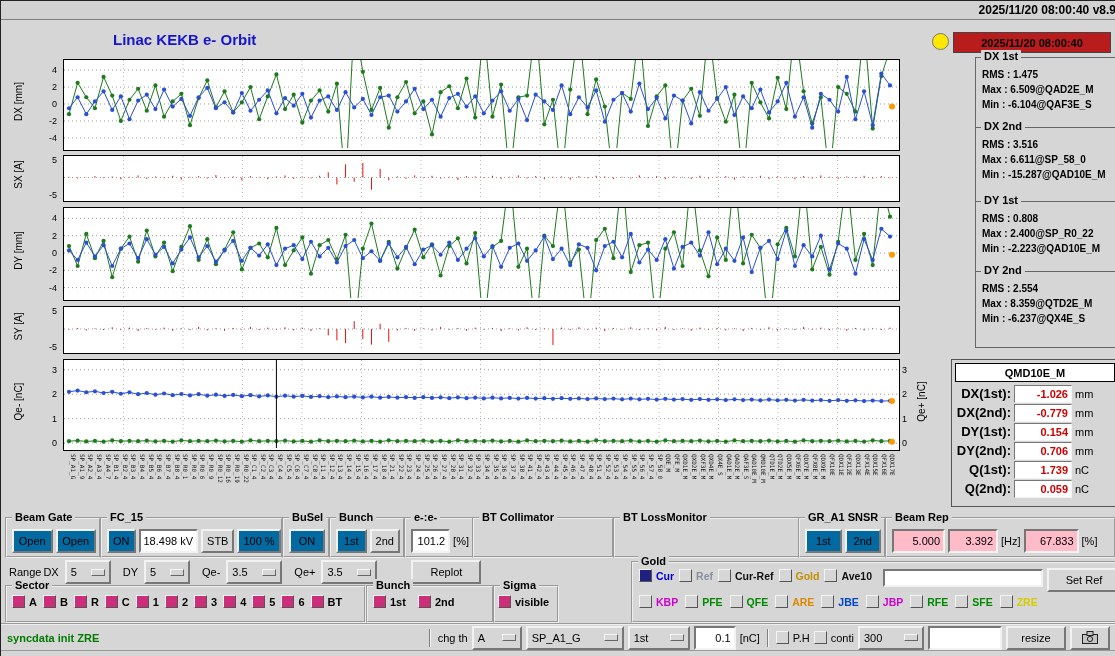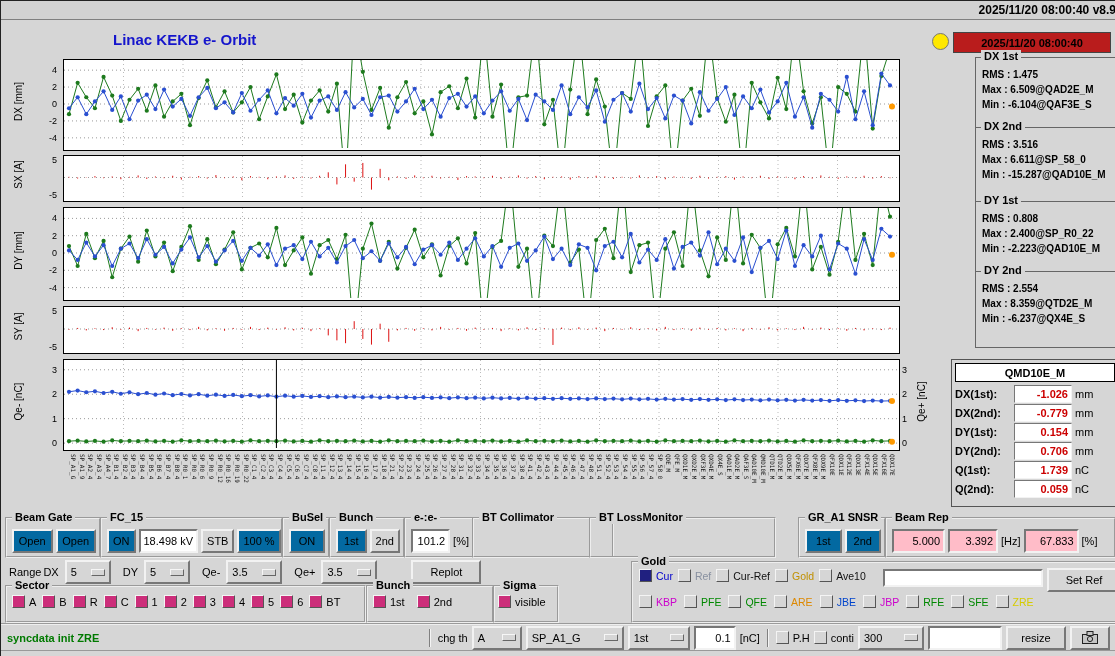--- a/index.html
+++ b/index.html
@@ -38,7 +38,7 @@
   #readout{position:absolute;left:950px;top:358px;width:160px;height:140px;border:1px solid #555;background:#d6d6d6;padding:3px;}
   #readout-title{height:17px;background:#fff;border:1px solid #000;display:flex;align-items:center;justify-content:center;font-size:11px;font-weight:bold;margin-bottom:2px;}
   .rrow{display:flex;align-items:center;height:19px;gap:3px;}
-  .rlab{font-size:11px;font-weight:bold;width:56px;flex:none;}
+  .rlab{font-size:13px;font-weight:bold;width:56px;flex:none;text-align:right;}
   .rval{width:50px;height:16px;background:#fff;border-top:1px solid #777;border-left:1px solid #777;border-bottom:1px solid #f2f2f2;border-right:1px solid #f2f2f2;color:#cc0000;font-size:11px;font-weight:bold;display:flex;align-items:center;justify-content:flex-end;padding:0 3px;flex:none;}
   .runit{font-size:11px;}
   #row2{position:absolute;left:8px;top:560px;height:22px;display:flex;align-items:center;}

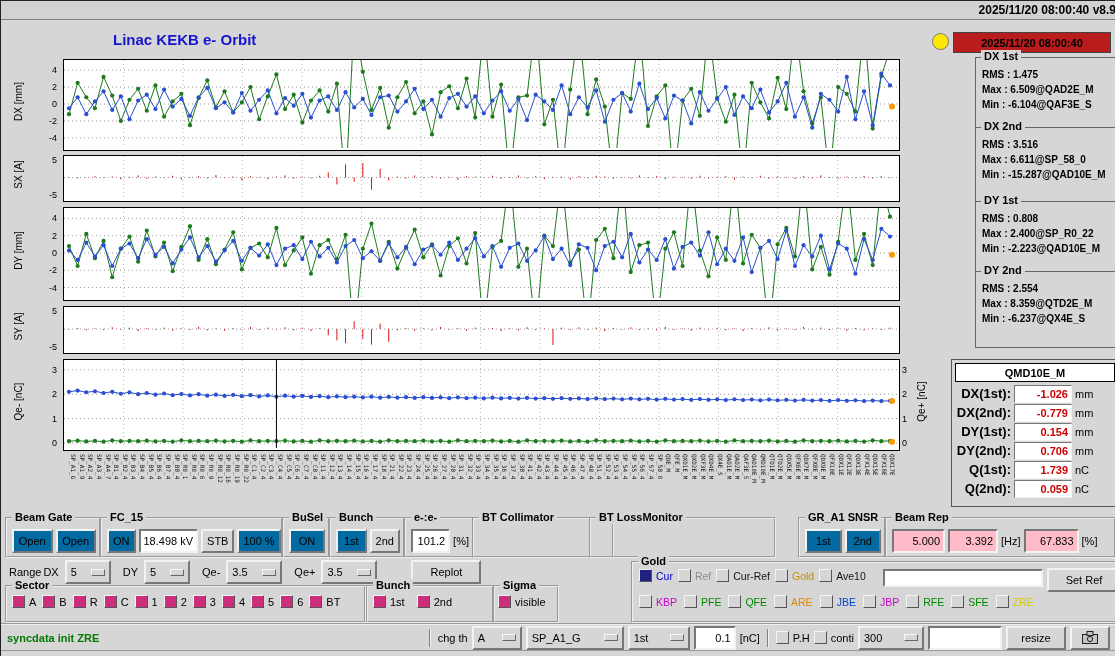--- a/index.html
+++ b/index.html
@@ -1153,7 +1153,7 @@
     <div class="glabel">BT Collimator</div>
   </div>
 
-  <div class="group" style="left:588px;top:516px;width:183px;height:37px">
+  <div class="group" style="left:612px;top:516px;width:183px;height:37px">
     <div class="glabel">BT LossMonitor</div>
   </div>
 

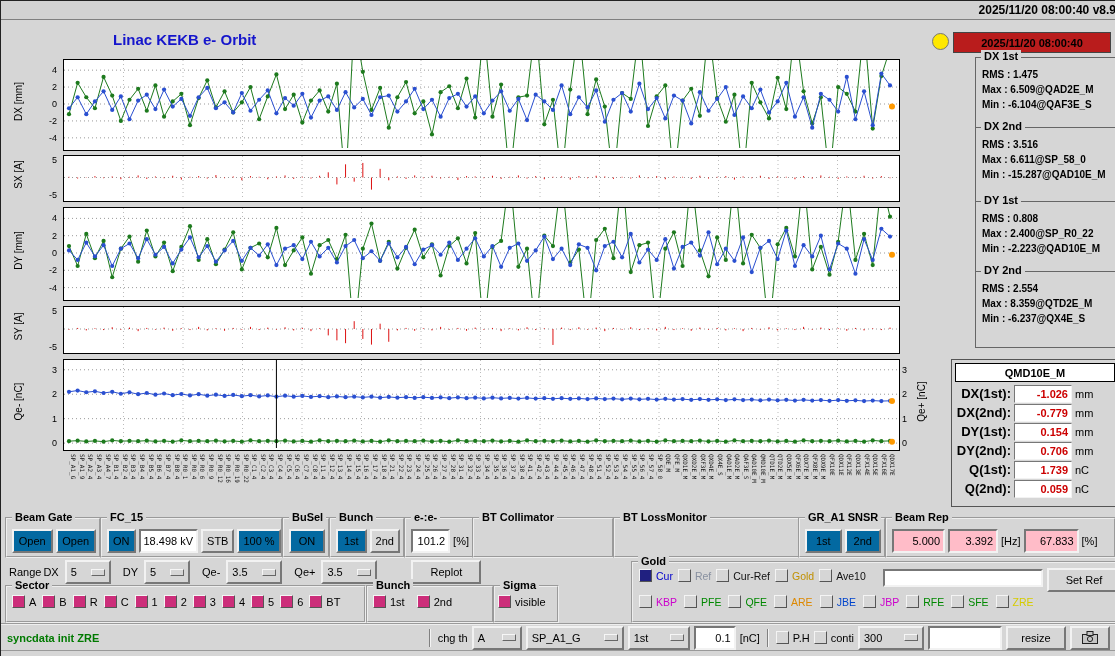--- a/index.html
+++ b/index.html
@@ -27,7 +27,7 @@
   .chkitem{display:inline-flex;align-items:center;gap:4px;}
   .chk{width:11px;height:11px;border-top:1px solid #f4f4f4;border-left:1px solid #f4f4f4;border-bottom:1px solid #555;border-right:1px solid #555;background:#cc2e7a;flex:none;}
   .chk-gray{background:#d6d6d6;}
-  .chklab{font-size:11px;font-weight:normal;white-space:nowrap;}
+  .chklab{font-size:11px;font-weight:bold;white-space:nowrap;}
   .chklab-plain{font-weight:normal;}
   #show-group .chklab{font-size:10.5px;}
   #stats-col{position:absolute;left:974px;top:0;width:160px;height:520px;}

